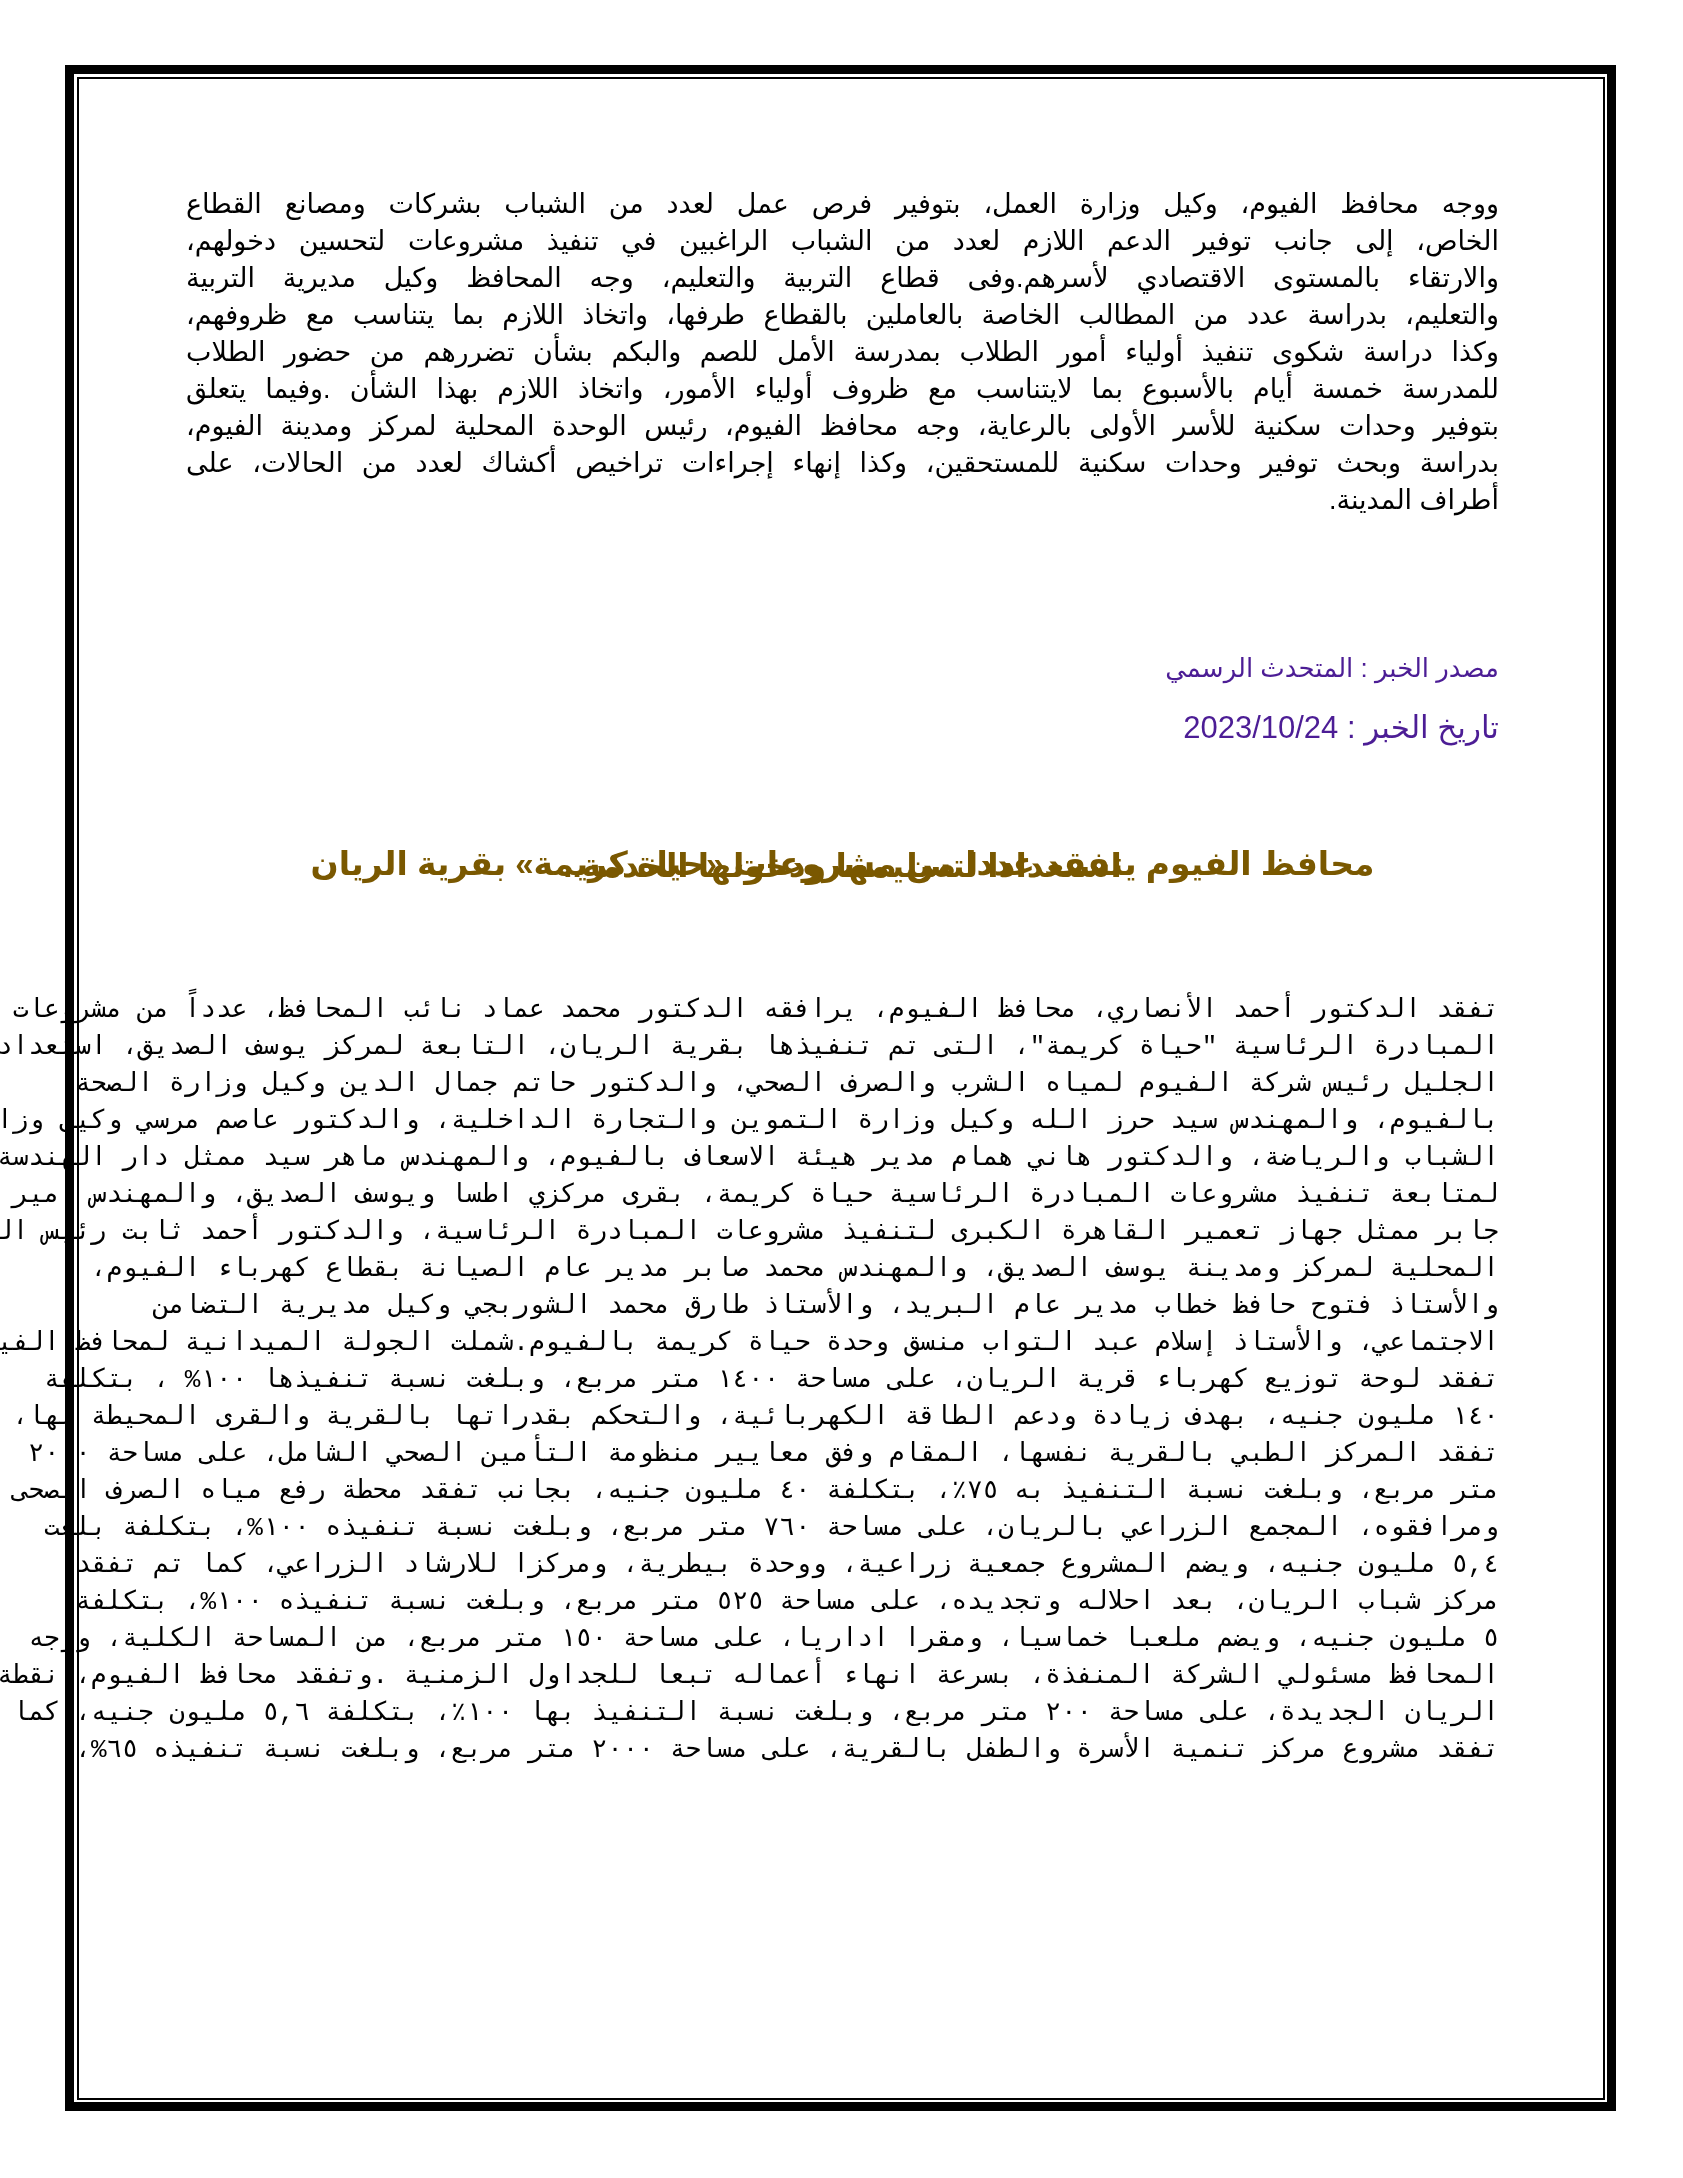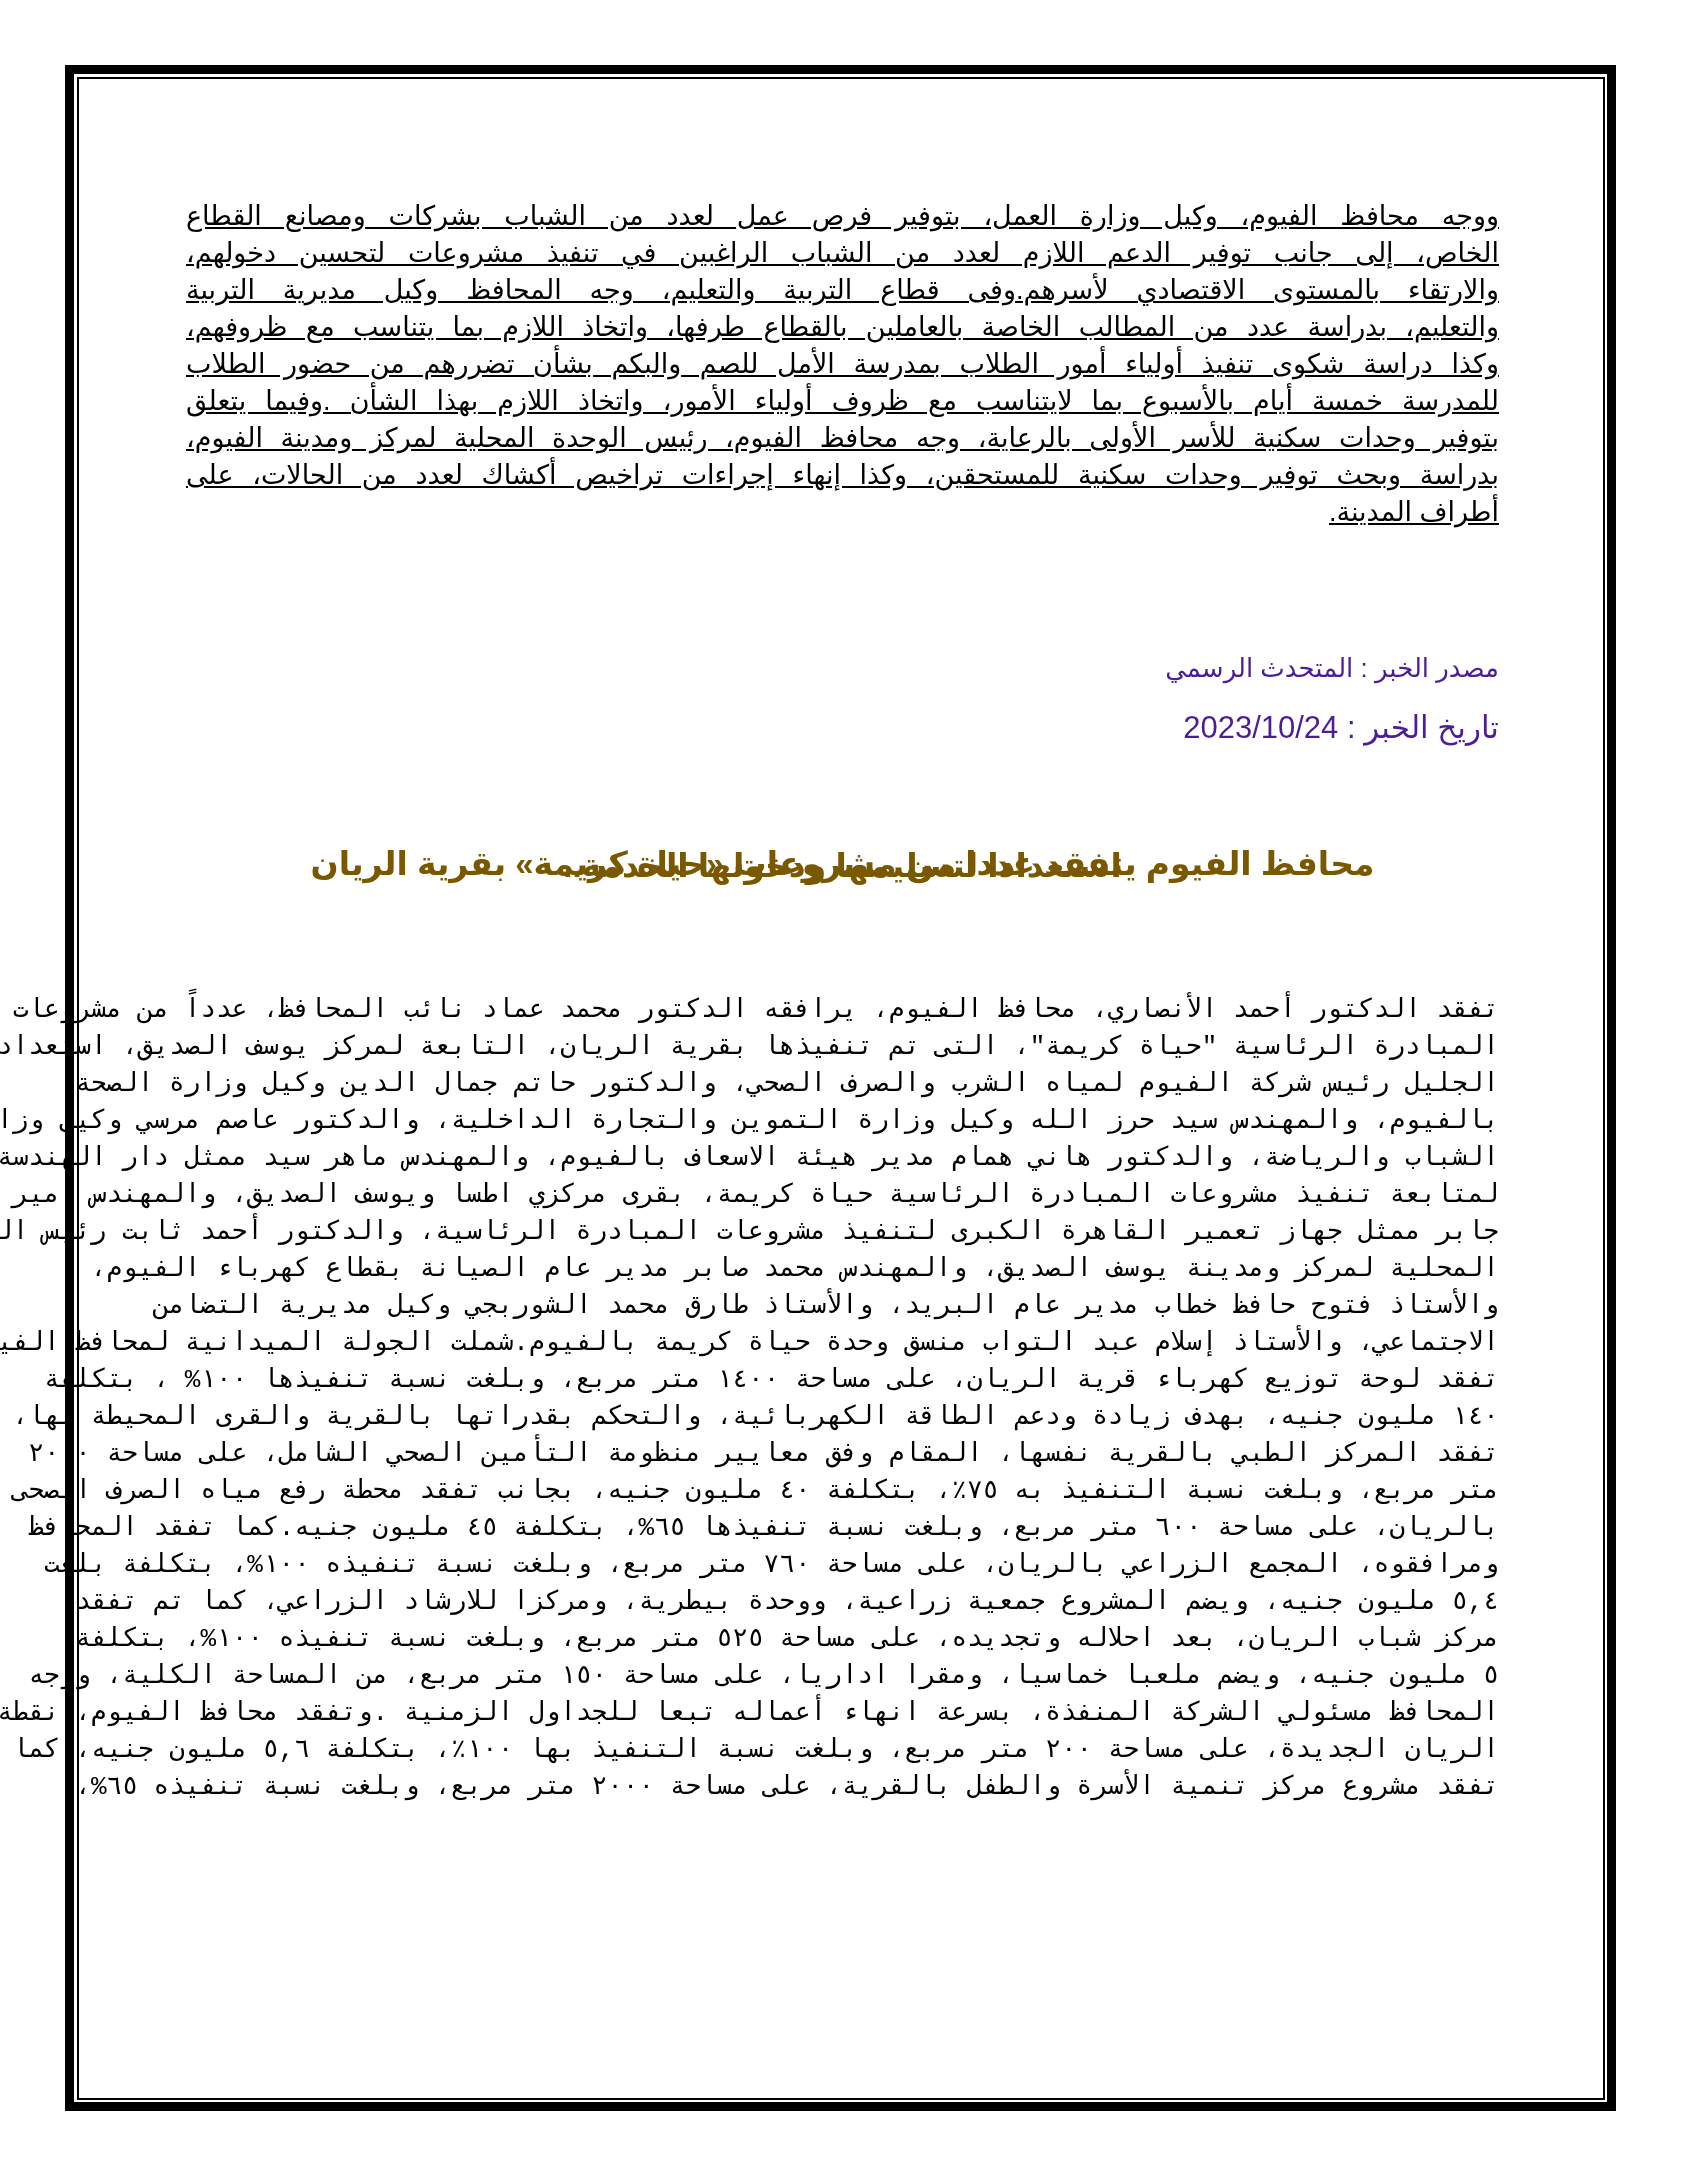--- a/index.html
+++ b/index.html
@@ -17,7 +17,7 @@
     direction: rtl; font-family: "Liberation Sans", "DejaVu Sans", sans-serif;
     color: #000;
   }
-  .para1 { top: 198px; text-decoration: underline; }
+  .para1 { top: 186px; }
   .line {
     display: block; font-size: 27px; line-height: 37px; height: 37px;
     text-align: justify; text-align-last: justify; white-space: nowrap;

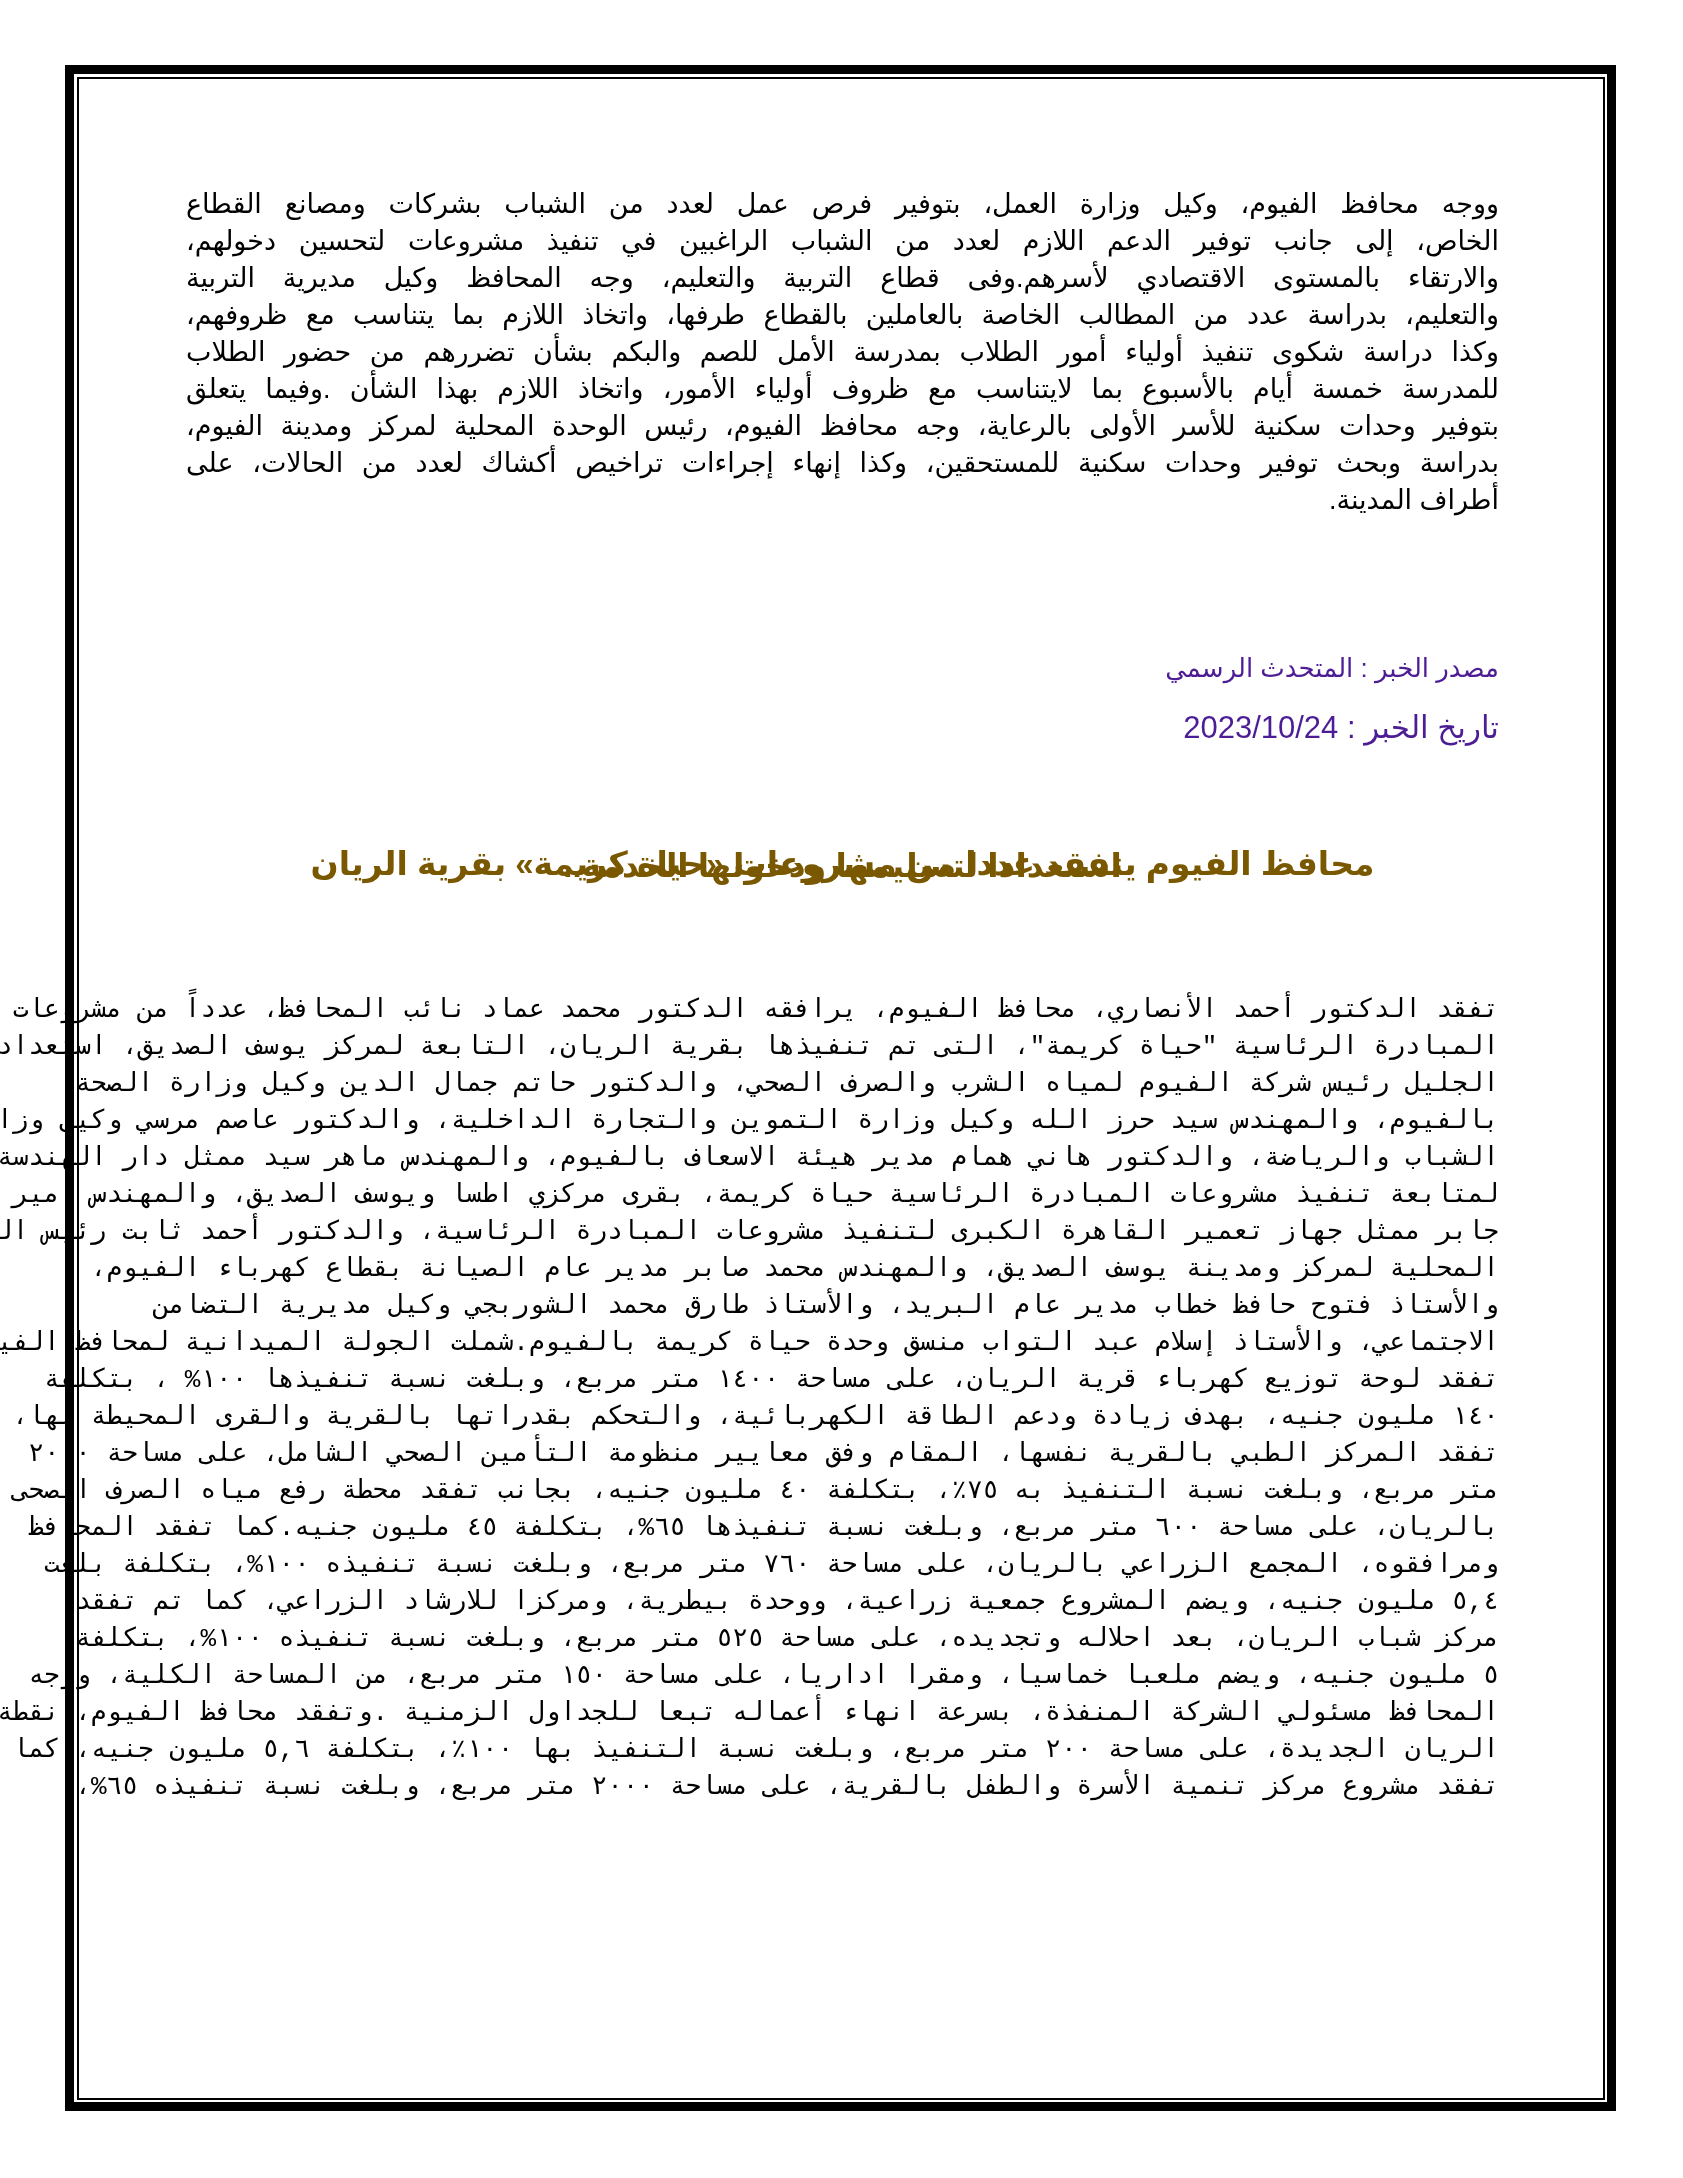--- a/index.html
+++ b/index.html
@@ -77,7 +77,6 @@
   <span class="line">١٤٠ مليون جنيه، بهدف زيادة ودعم الطاقة الكهربائية، والتحكم بقدراتها بالقرية والقرى المحيطة بها، كما</span>
   <span class="line">تفقد المركز الطبي بالقرية نفسها، المقام وفق معايير منظومة التأمين الصحي الشامل، على مساحة ٢٠٠٠</span>
   <span class="line">متر مربع، وبلغت نسبة التنفيذ به ٧٥٪، بتكلفة ٤٠ مليون جنيه، بجانب تفقد محطة رفع مياه الصرف الصحى</span>
-  <span class="line">بالريان، على مساحة ٦٠٠ متر مربع، وبلغت نسبة تنفيذها ٦٥%، بتكلفة ٤٥ مليون جنيه.كما تفقد المحافظ</span>
   <span class="line">ومرافقوه، المجمع الزراعي بالريان، على مساحة ٧٦٠ متر مربع، وبلغت نسبة تنفيذه ١٠٠%، بتكلفة بلغت</span>
   <span class="line">٥,٤ مليون جنيه، ويضم المشروع جمعية زراعية، ووحدة بيطرية، ومركزا للارشاد الزراعي، كما تم تفقد</span>
   <span class="line">مركز شباب الريان، بعد احلاله وتجديده، على مساحة ٥٢٥ متر مربع، وبلغت نسبة تنفيذه ١٠٠%، بتكلفة</span>

